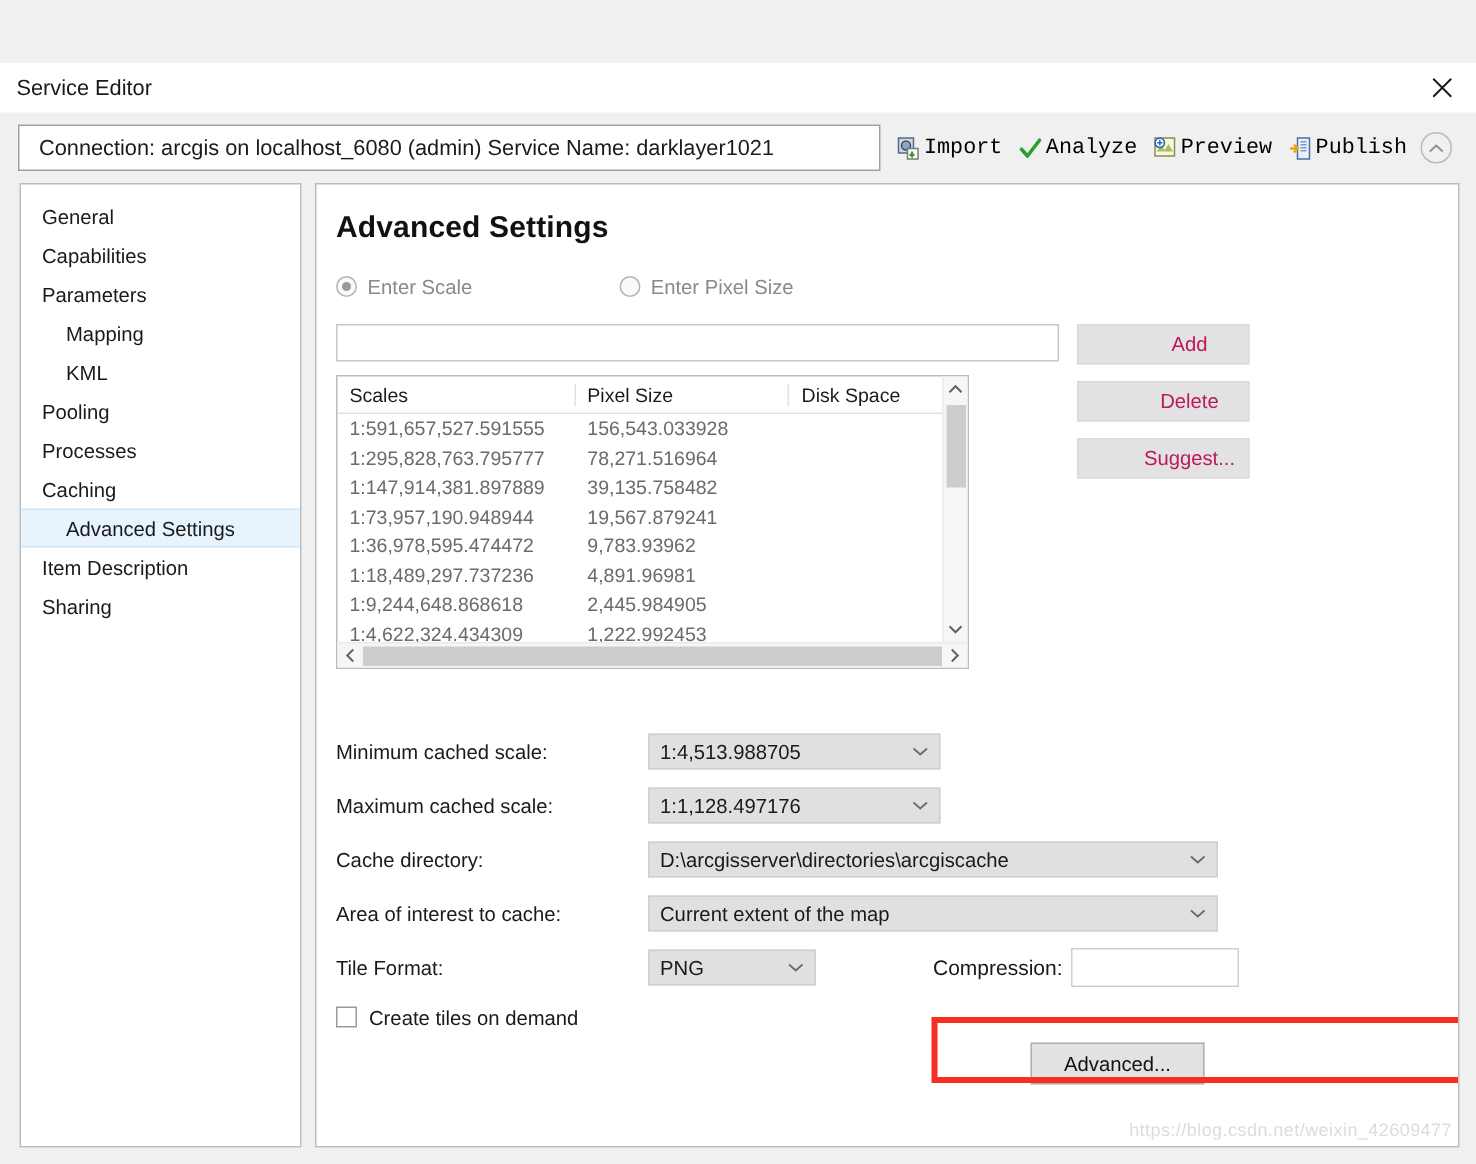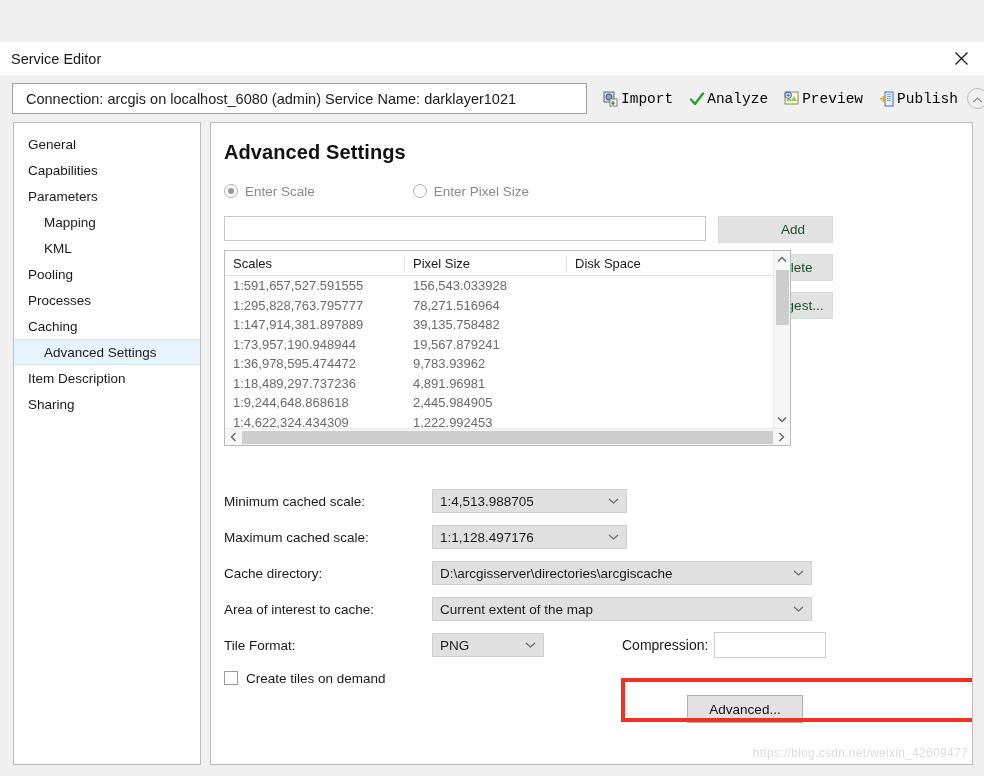--- a/index.html
+++ b/index.html
@@ -64,7 +64,7 @@
   }
   .tb-btn {
     display: flex; align-items: center;
-    margin-left: 16px;
+    margin-left: 11px;
     font-family: "Liberation Mono", monospace;
     font-size: 14.5px;
     color: #000;

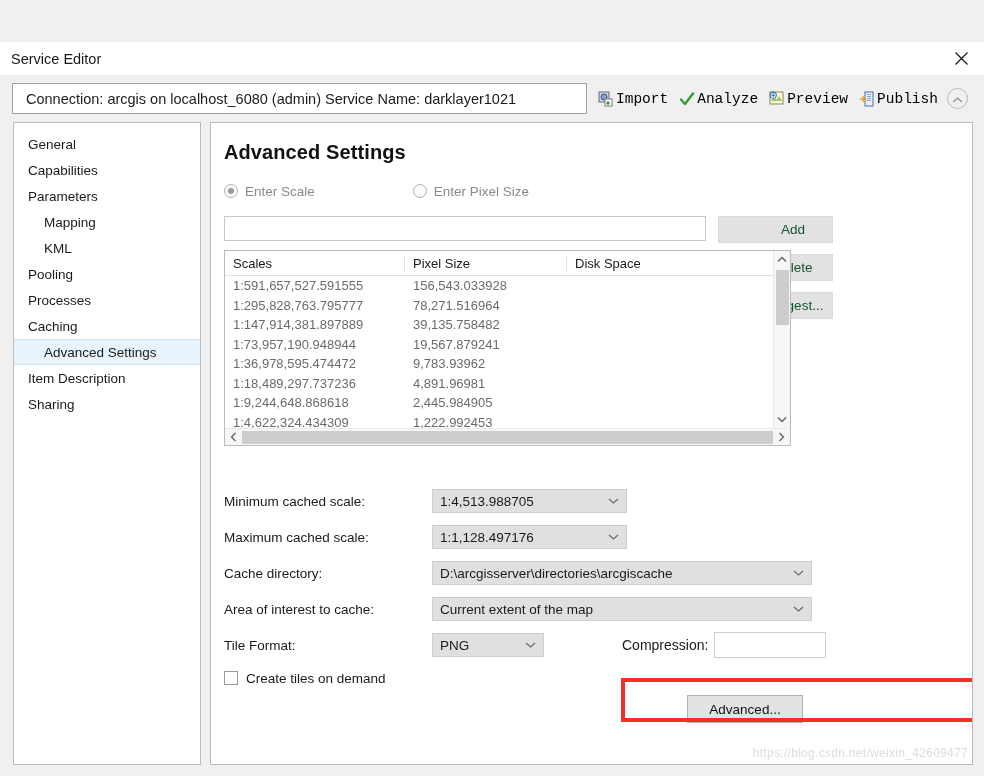--- a/index.html
+++ b/index.html
@@ -239,7 +239,7 @@
     width: 115px; height: 27px;
     background: #e2e2e2;
     border: 1px solid #dadada;
-    color: #14532d;
+    color: #be185d;
     font-size: 13.5px;
     display: flex; align-items: center; justify-content: center;
     margin-bottom: 11px;

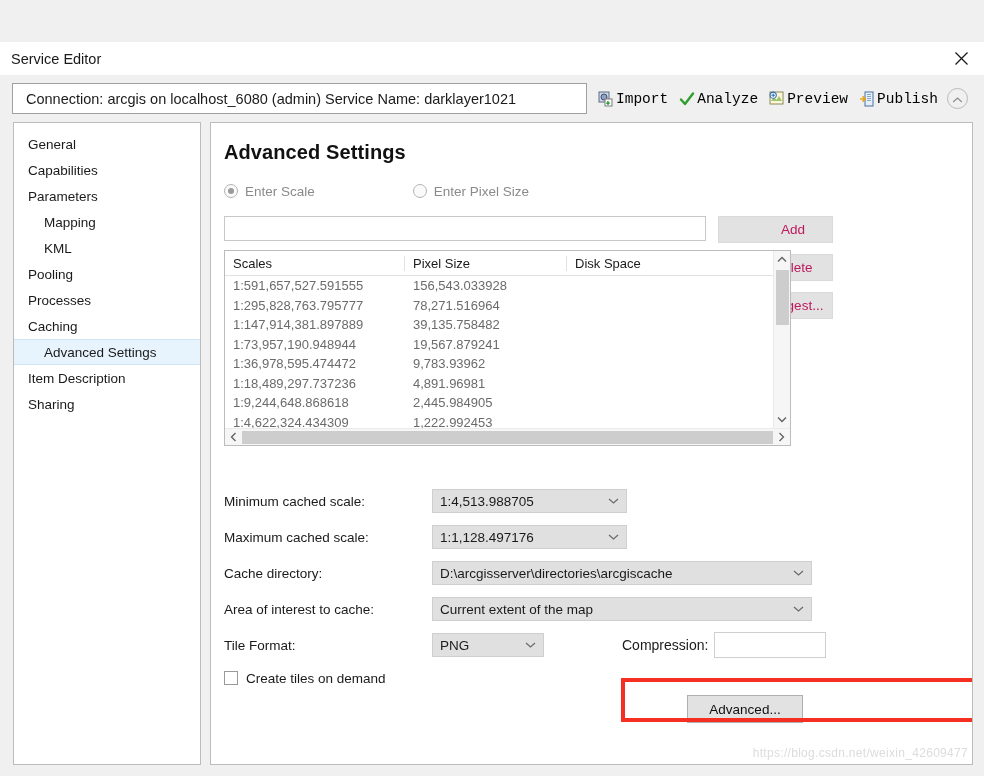--- a/index.html
+++ b/index.html
@@ -171,7 +171,7 @@
     margin-bottom: 9px;
   }
   #table-box {
-    width: 567px; height: 196px;
+    width: 422px; height: 196px;
     border: 1px solid #bcbcbc;
     background: #ffffff;
     display: flex; flex-direction: column;

